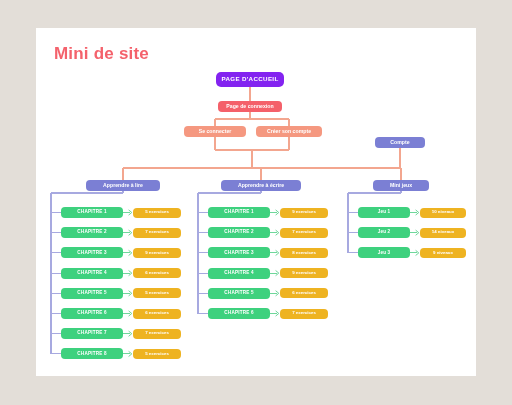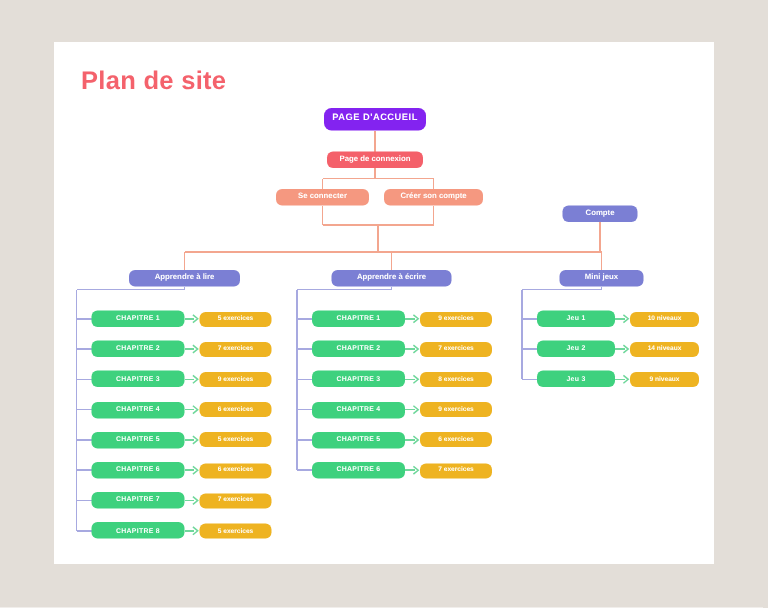--- a/index.html
+++ b/index.html
@@ -101,7 +101,7 @@
 <body>
 
 <div id="card">
-  <div id="title">Plan de site</div>
+  <div id="title">Mini de site</div>
 
   <div id="canvas">
     <svg class="wires" viewBox="0 0 440 348">

